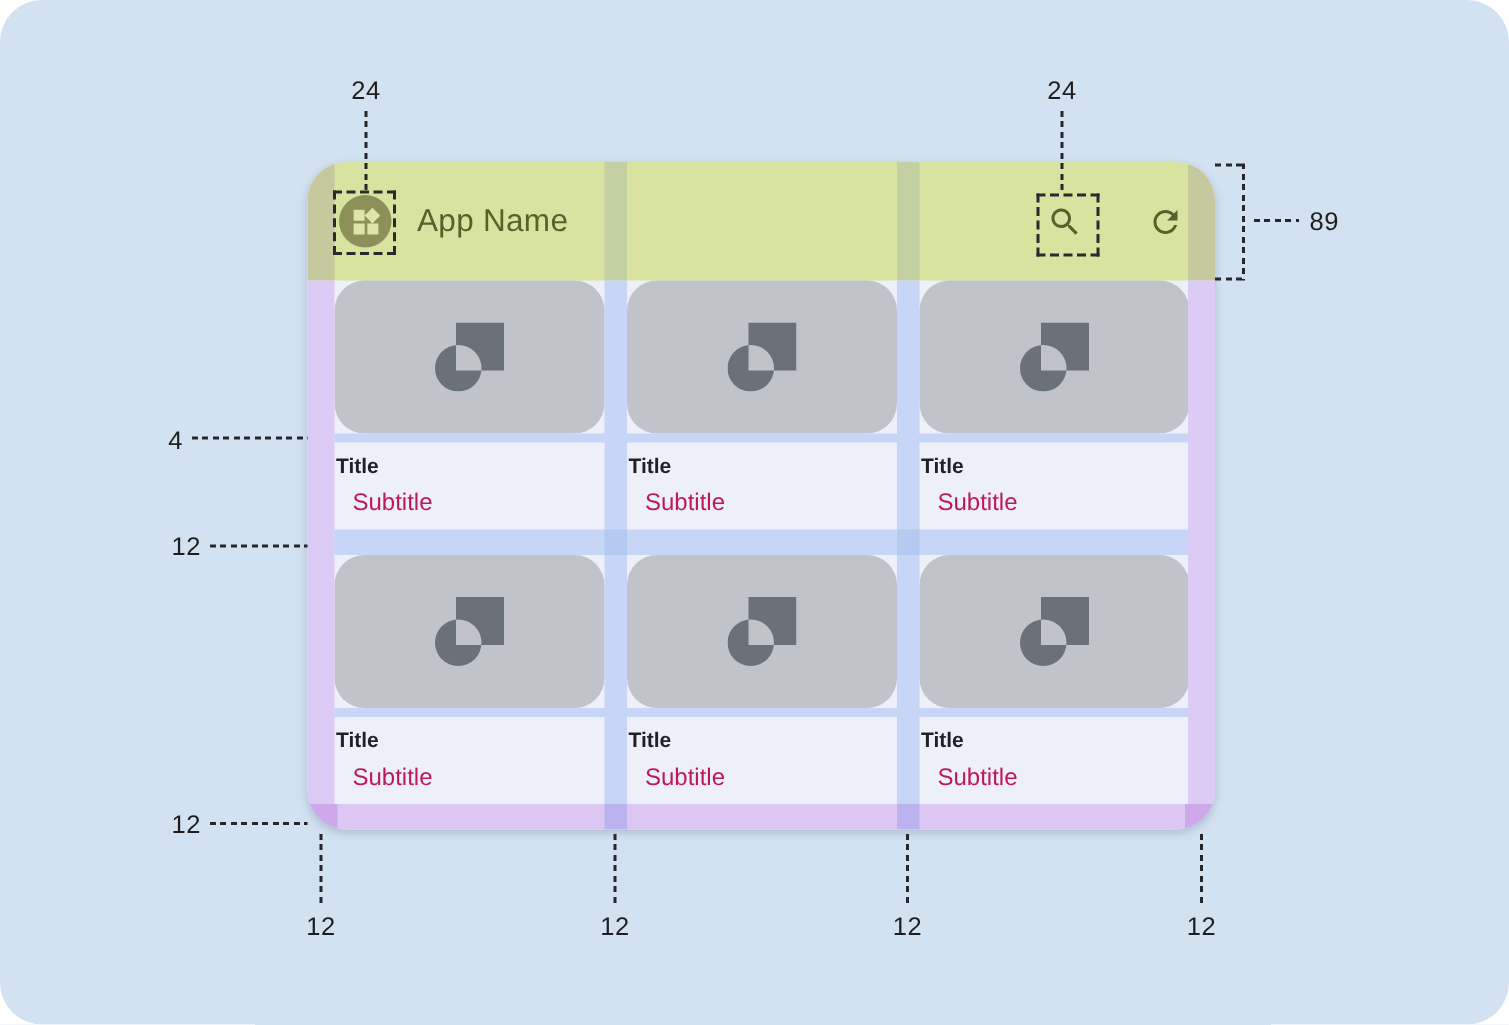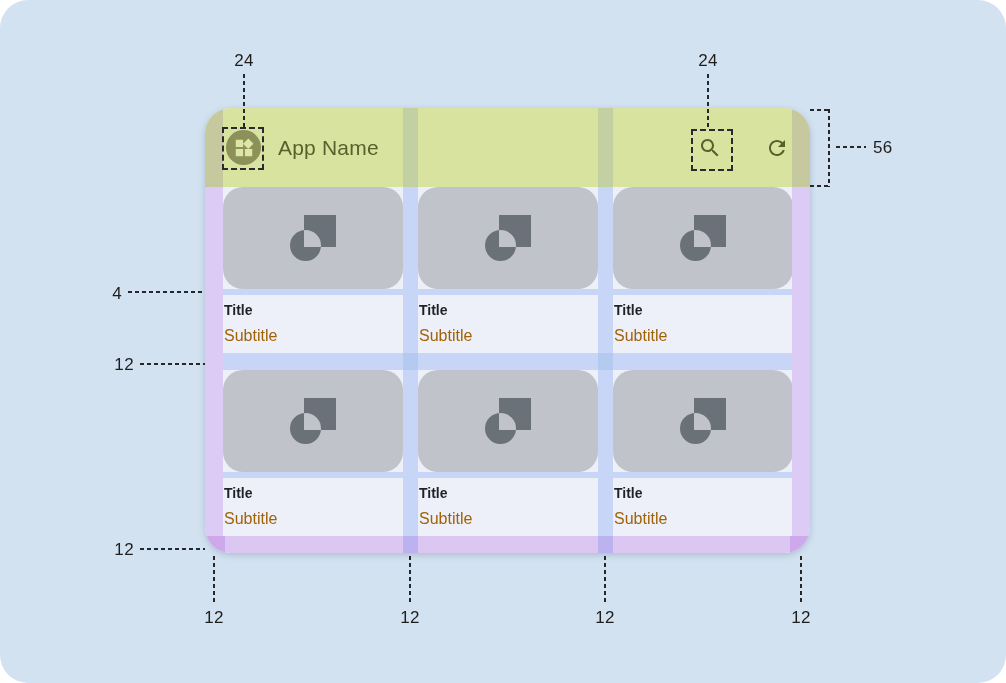--- a/index.html
+++ b/index.html
@@ -165,7 +165,7 @@
   <div class="vdash" style="left:828px;top:109px;height:78px;"></div>
   <div class="hdash" style="left:810px;top:185px;width:20px;"></div>
   <div class="hdash" style="left:836px;top:146px;width:30px;"></div>
-  <div class="ann" style="left:873px;top:138px;">56</div>
+  <div class="ann" style="left:873px;top:138px;">89</div>
 
   <div class="ann ta-r" style="left:90px;top:284px;width:32px;">4</div>
   <div class="hdash" style="left:128px;top:291px;width:77px;"></div>

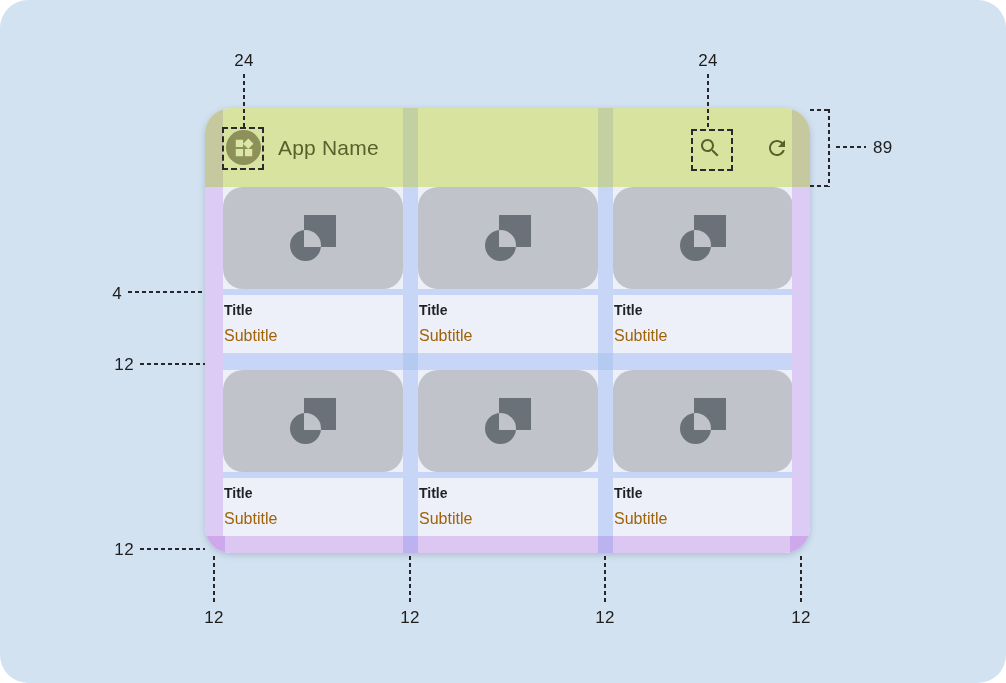--- a/index.html
+++ b/index.html
@@ -22,7 +22,7 @@
             display:flex;align-items:center;justify-content:center;}
   .card-text{position:absolute;width:180px;height:58px;}
   .card-title{margin:3px 0 0 1px;font-size:14px;font-weight:700;color:#1F2126;line-height:25px;}
-  .card-sub{margin:3px 0 0 1px;font-size:16px;font-weight:400;color:#a16207;line-height:20px;}
+  .card-sub{margin:3px 0 0 12px;font-size:16px;font-weight:400;color:#be185d;line-height:20px;}
   .col0{left:18px;} .col1{left:213px;} .col2{left:408px;}
   .imgrow0{top:79px;} .imgrow1{top:262px;}
   .textrow0{top:187px;} .textrow1{top:370px;}

